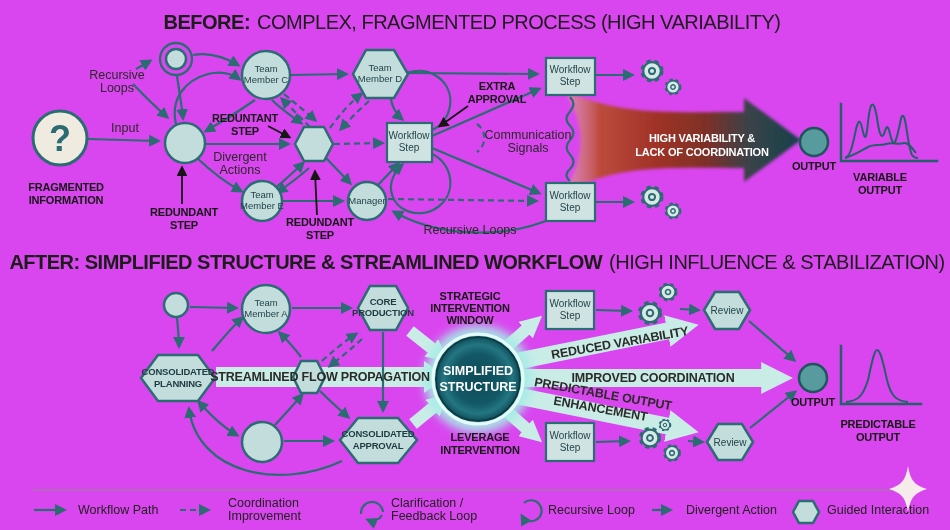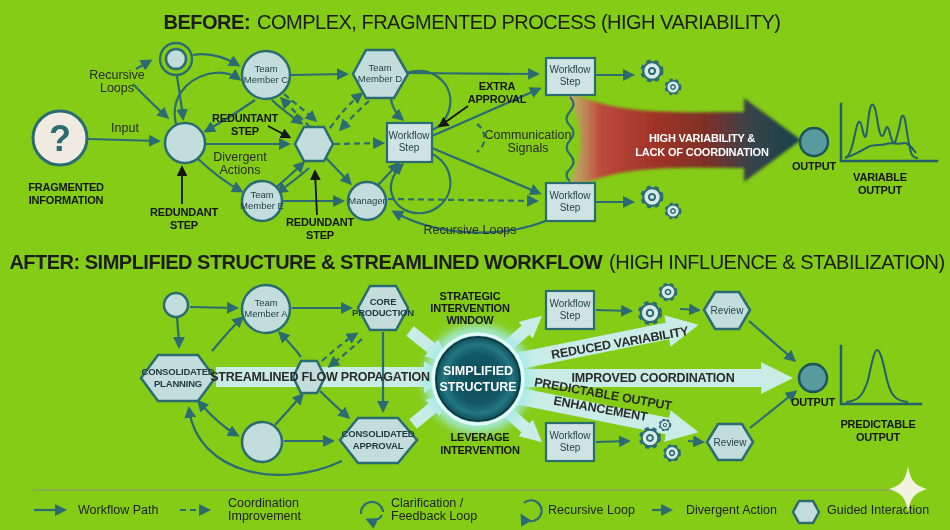--- a/index.html
+++ b/index.html
@@ -3,7 +3,7 @@
 <meta charset="utf-8">
 <style>
   html,body{margin:0;padding:0;background:#b9b6ad;}
-  .stage{width:950px;height:530px;background:#84cc16;position:relative;overflow:hidden;
+  .stage{width:950px;height:530px;background:#d946ef;position:relative;overflow:hidden;
          font-family:"Liberation Sans", sans-serif;}
   svg{display:block}
   text{font-family:"Liberation Sans", sans-serif;}

